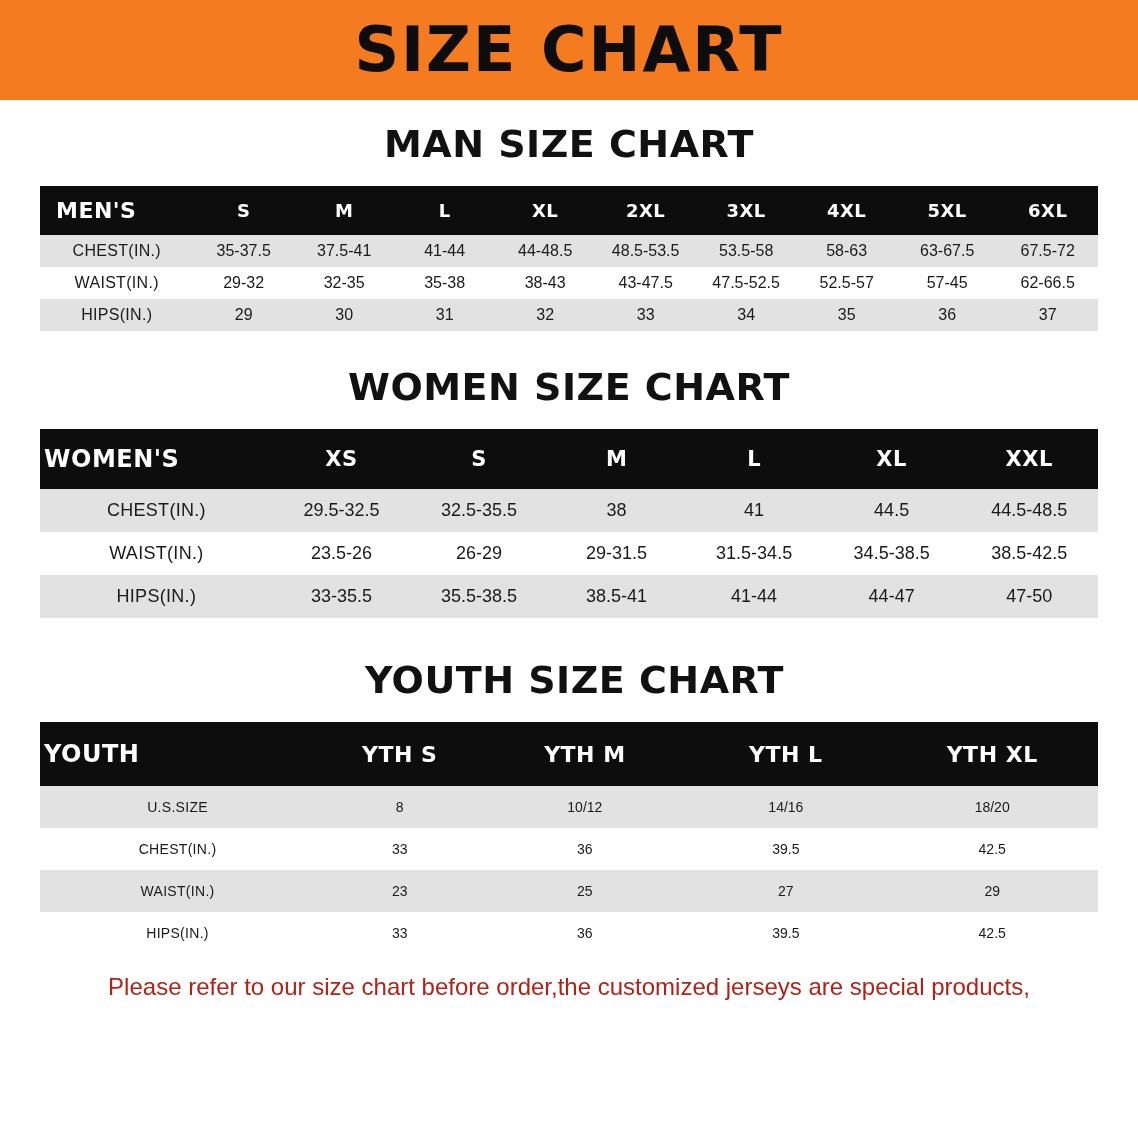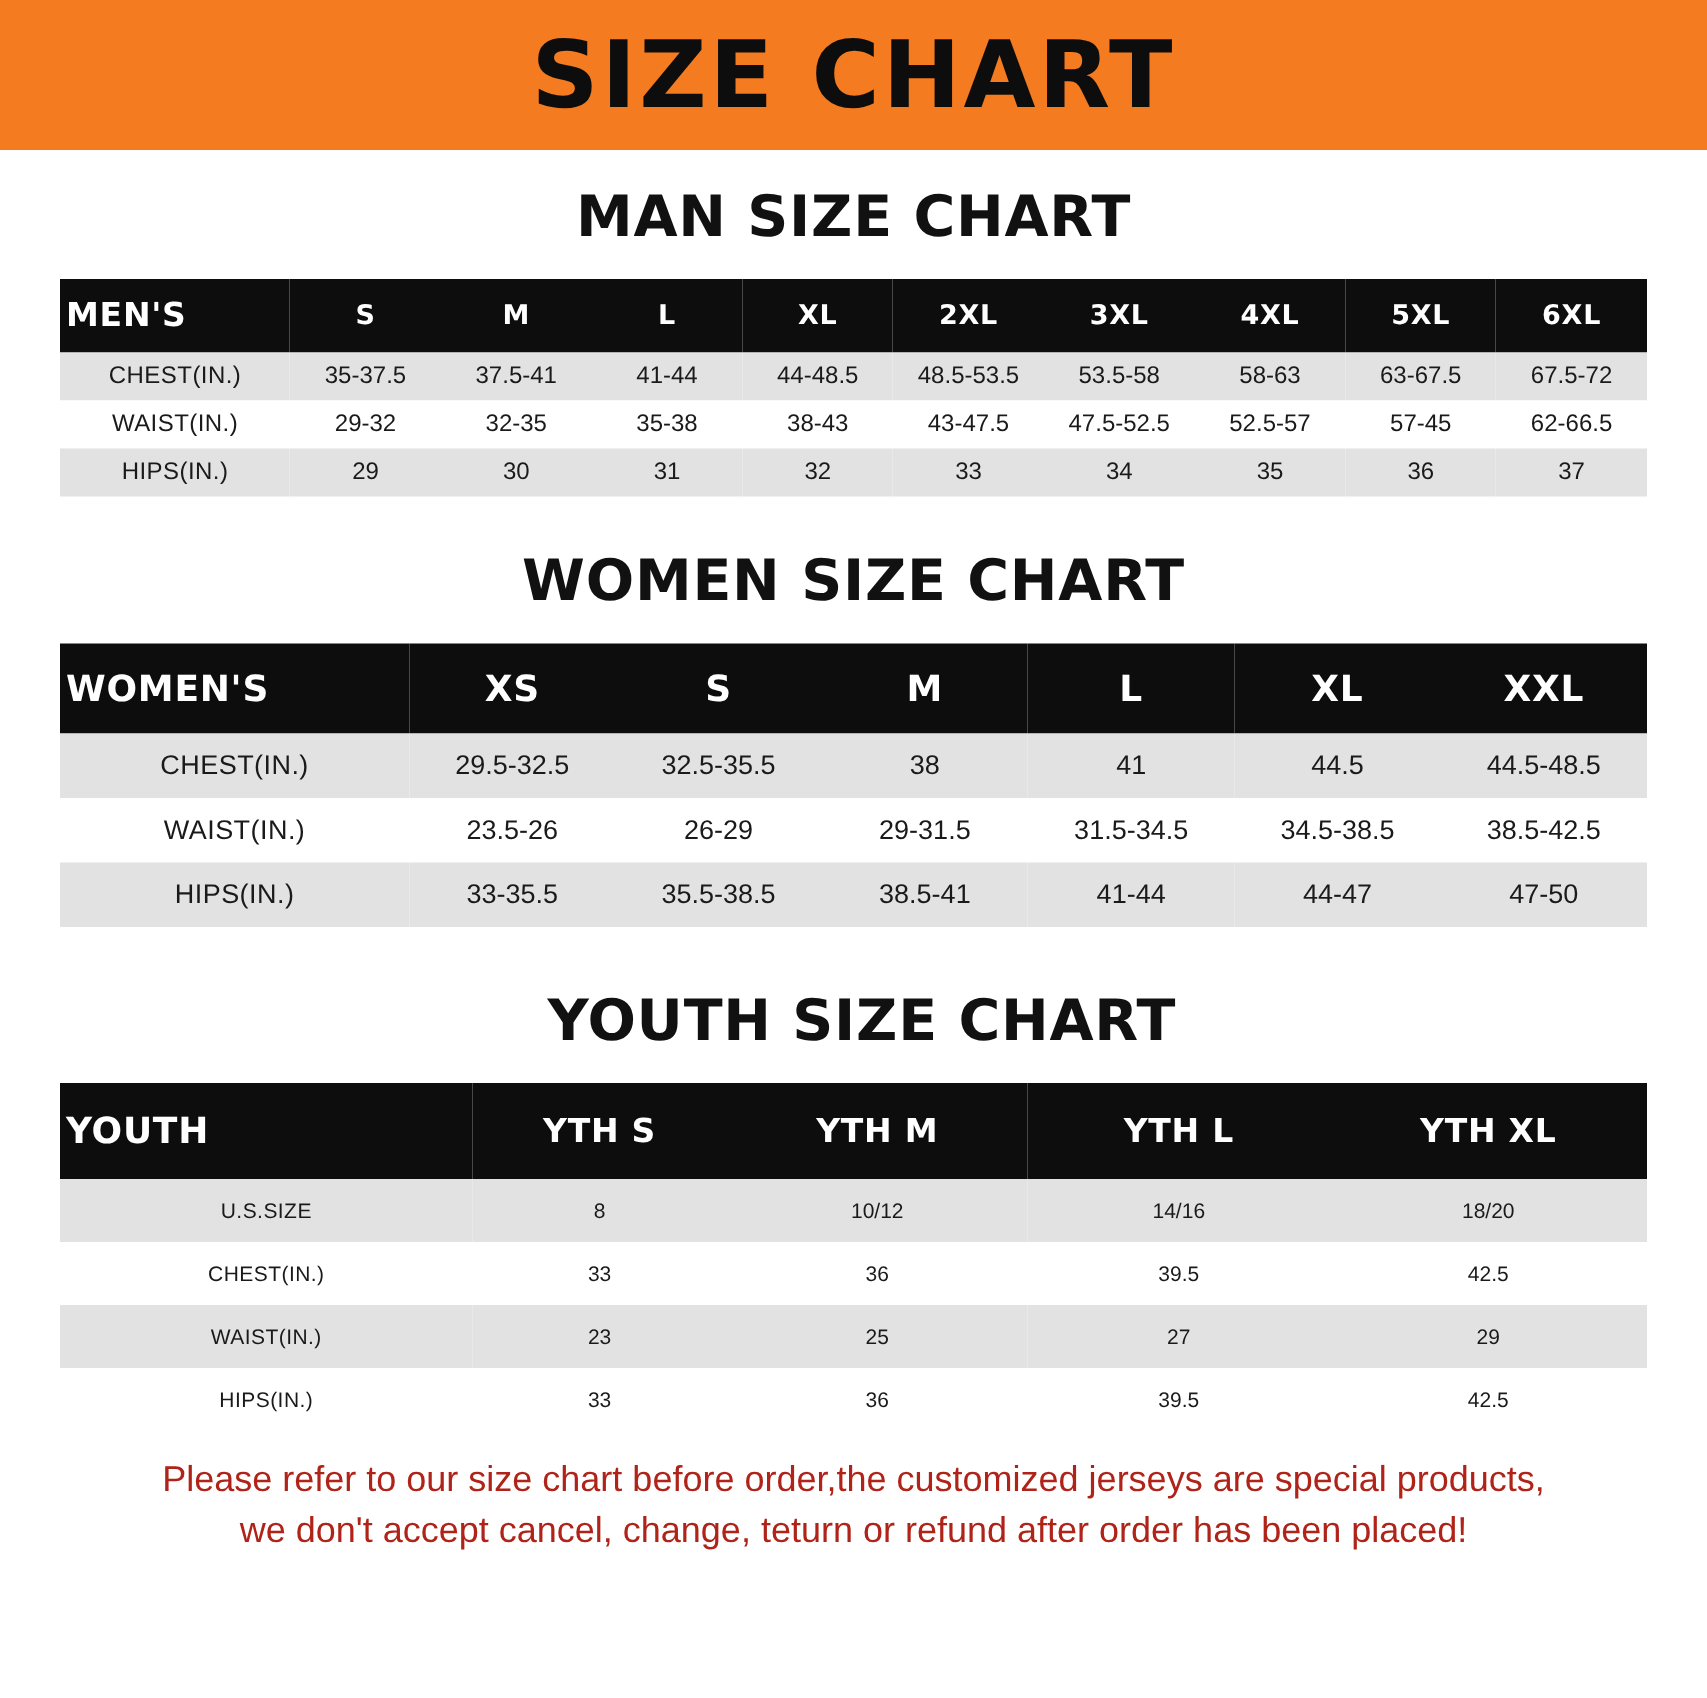--- a/index.html
+++ b/index.html
@@ -76,7 +76,7 @@
   }
   thead th.rowhead {
     text-align: left;
-    padding-left: 4px;
+    padding-left: 16px;
     font-size: 22px;
   }
   tbody td {

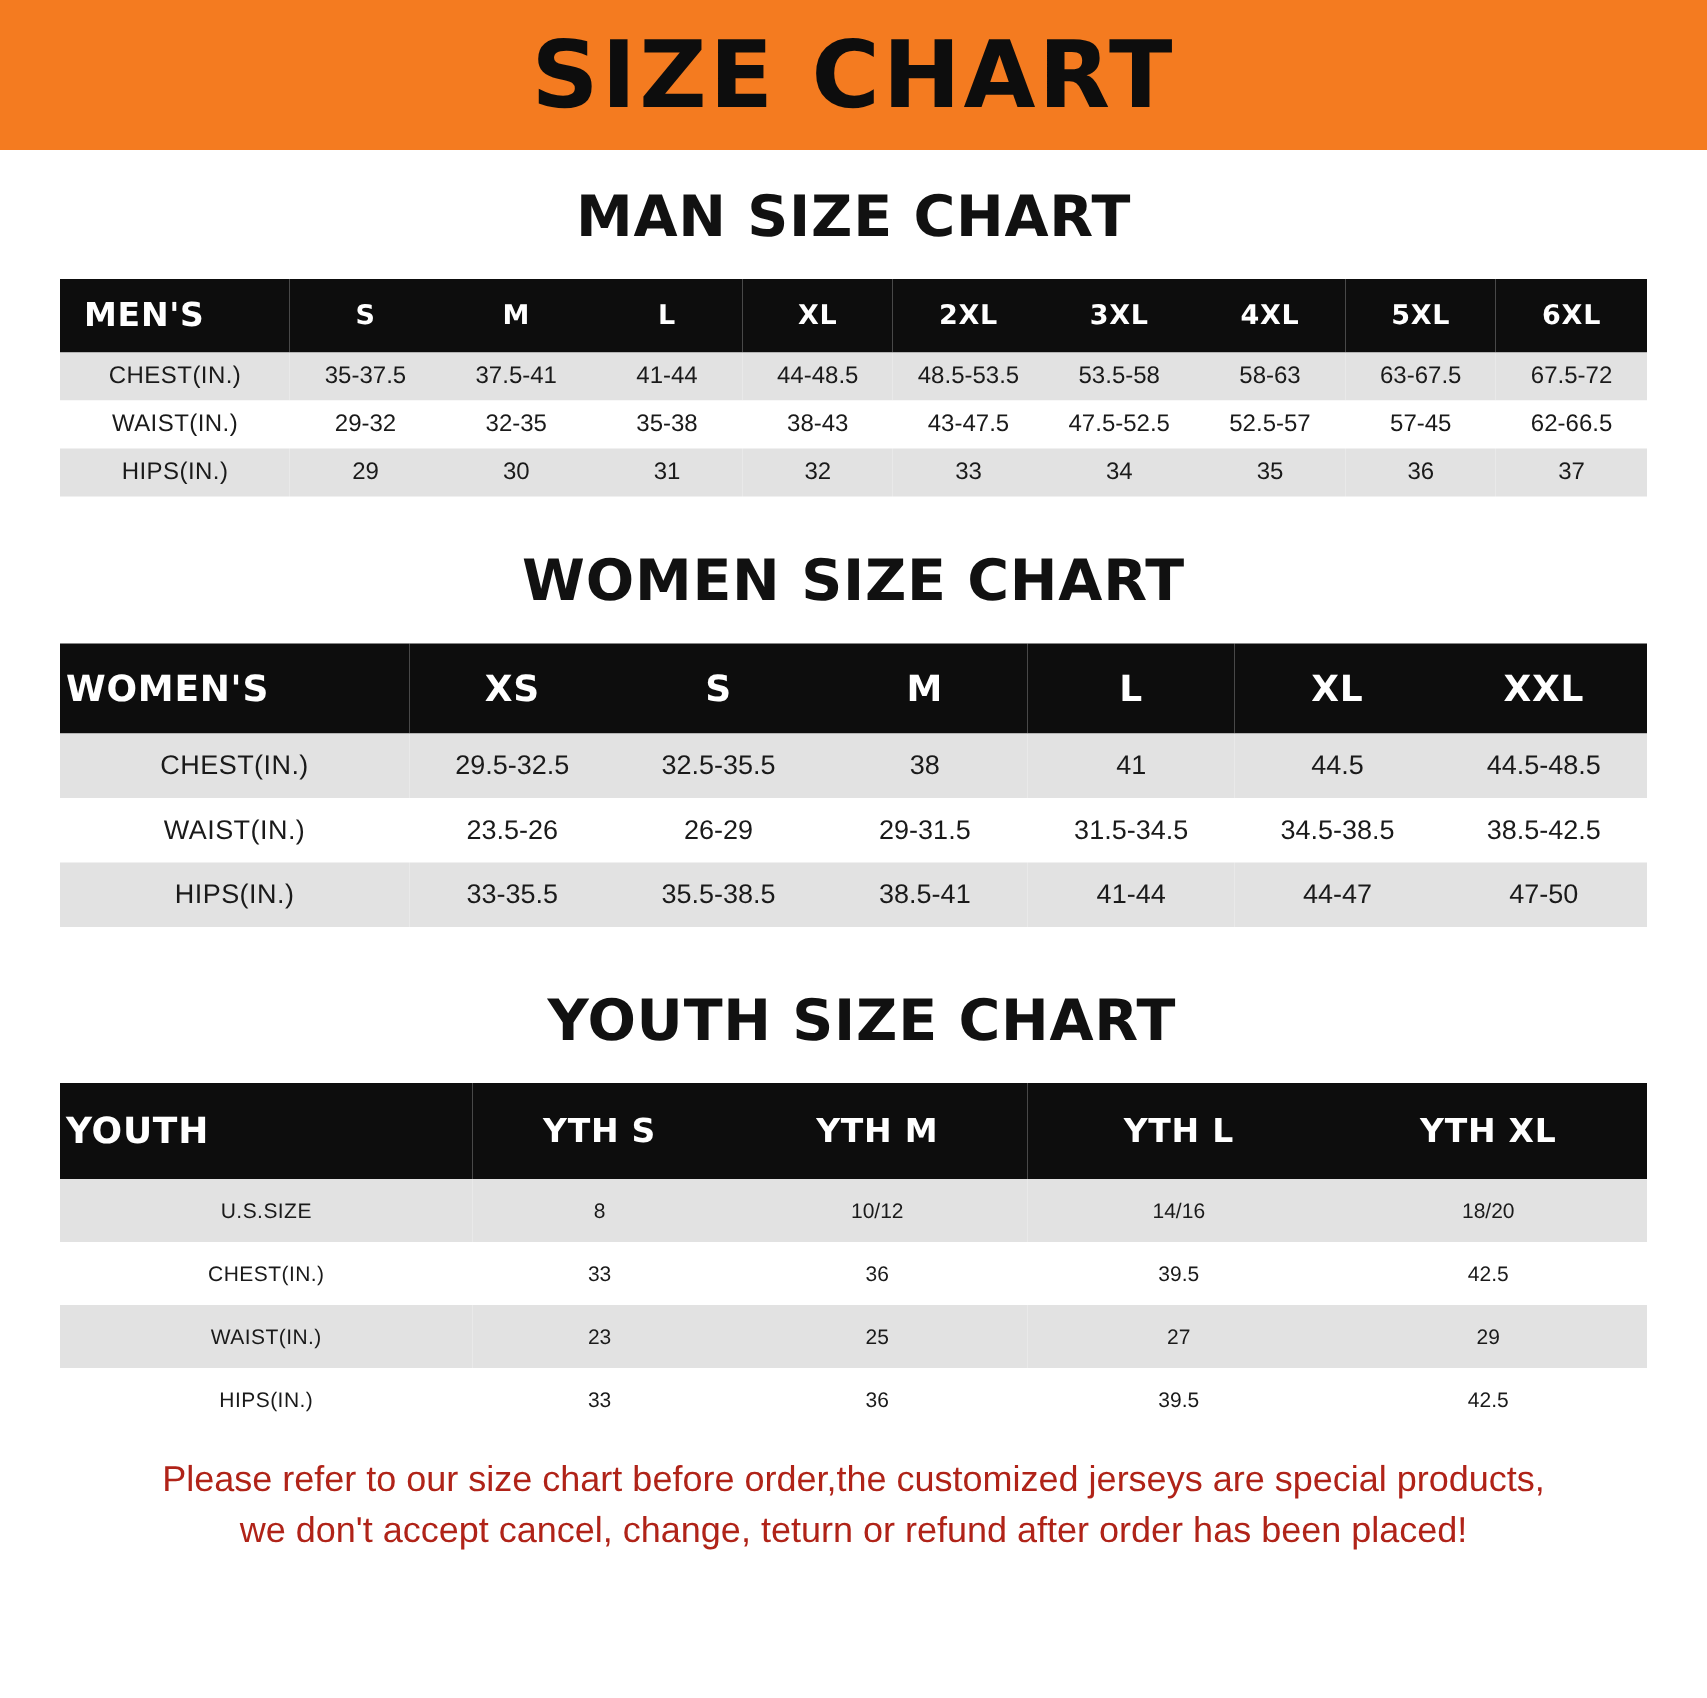--- a/index.html
+++ b/index.html
@@ -100,7 +100,7 @@
   .men-table tbody td { font-size: 16px; padding: 7px 2px; }
 
   
-  .women-table thead th { font-size: 24px; padding: 16px 4px; }
+  .women-table thead th { font-size: 21px; padding: 16px 4px; }
   .women-table thead th.rowhead { font-size: 24px; }
   .women-table tbody td { font-size: 18px; padding: 11px 2px; }
 

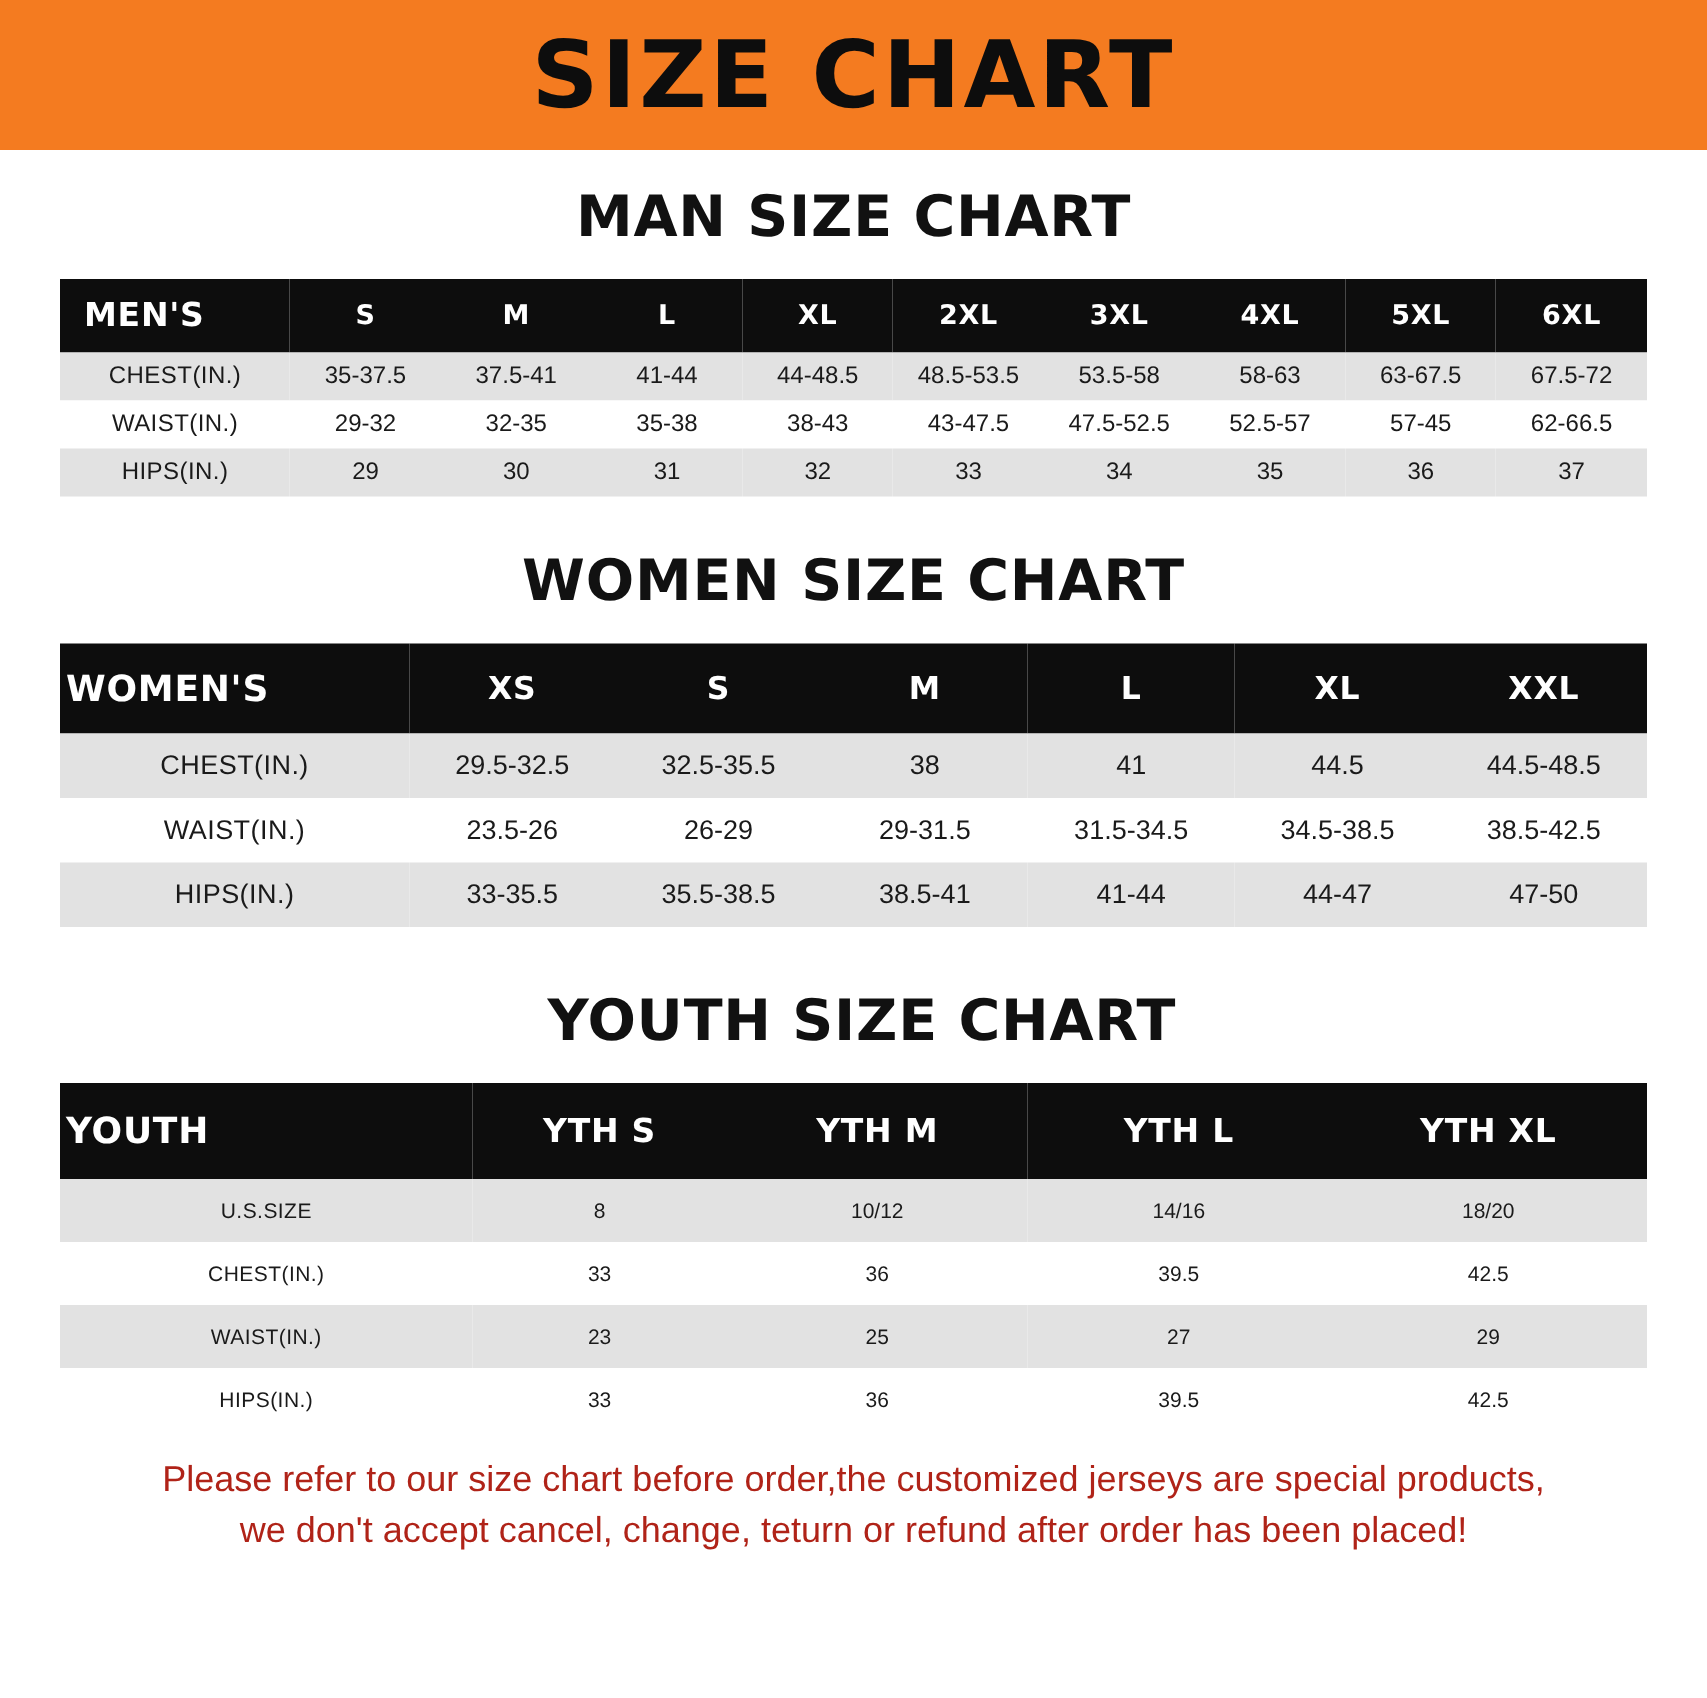--- a/index.html
+++ b/index.html
@@ -308,7 +308,6 @@
 
   <div class="note">
     <div>Please refer to our size chart before order,the customized jerseys are special products,</div>
-    <div>we don't accept cancel, change, teturn or refund after order has been placed!</div>
   </div>
 
 </div>

